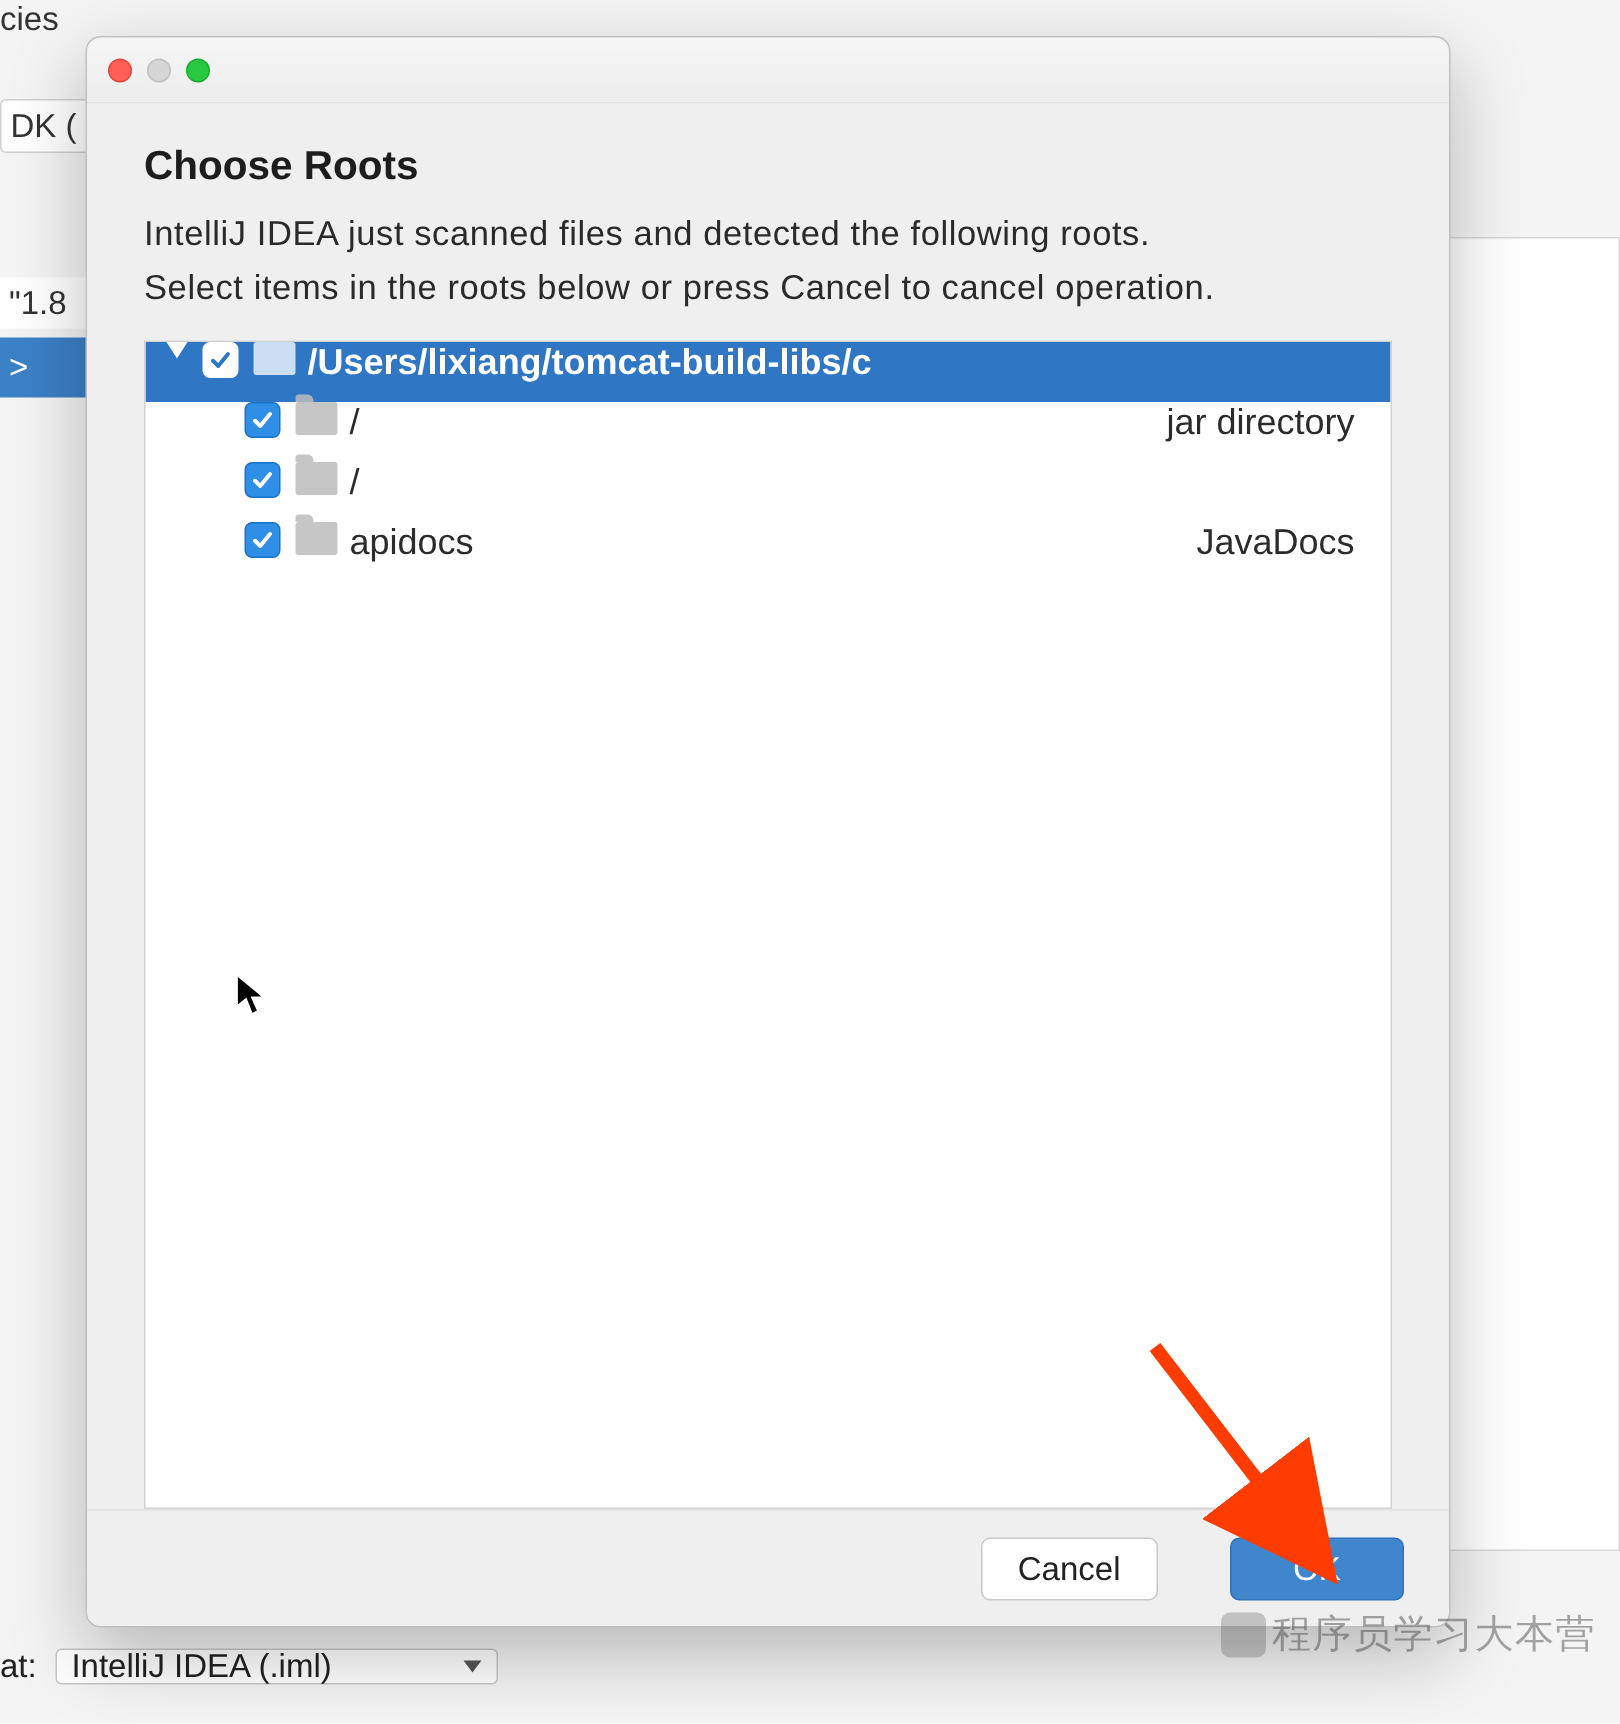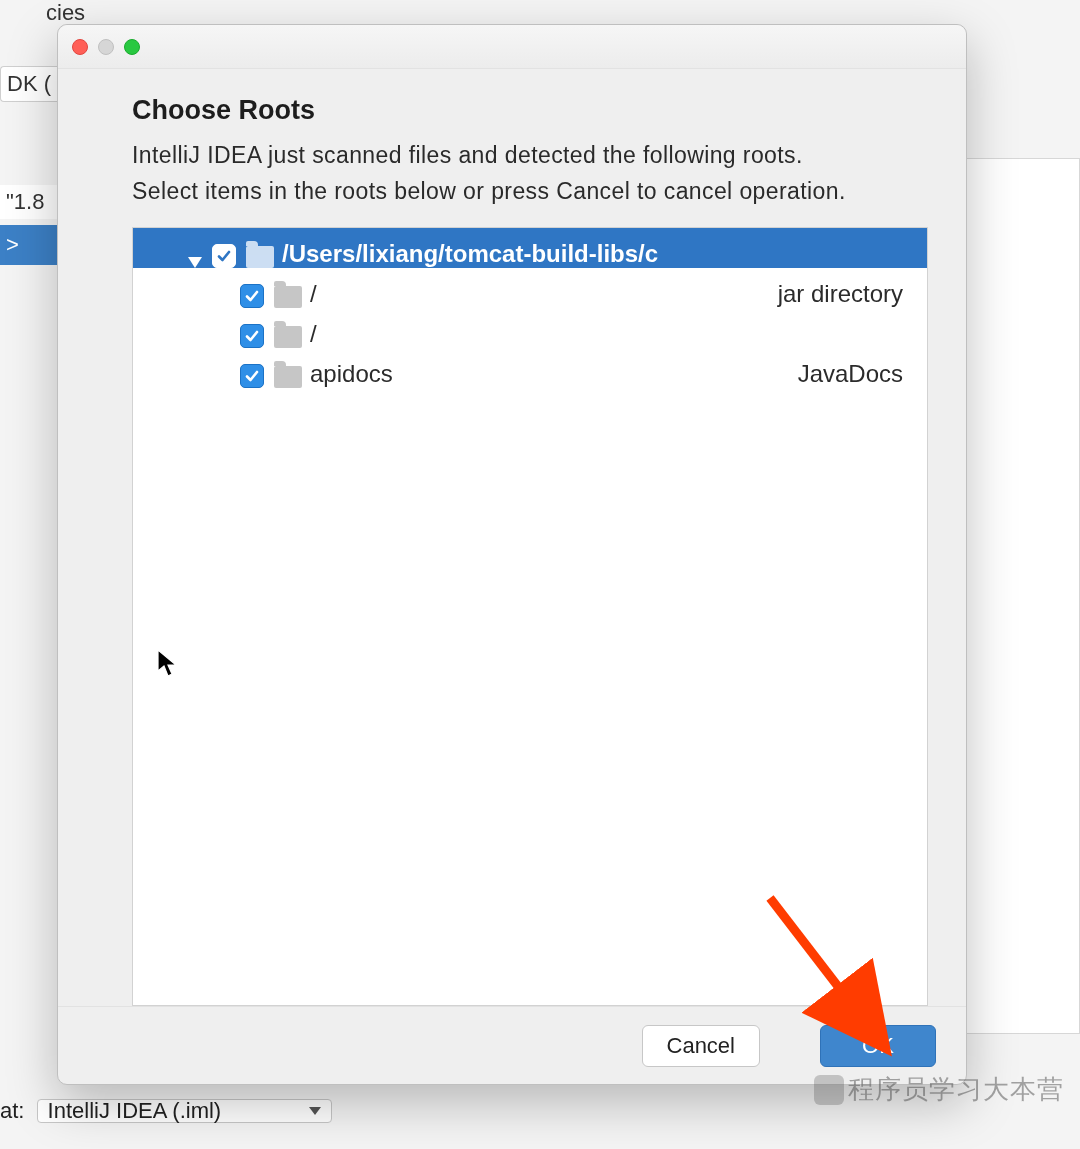--- a/index.html
+++ b/index.html
@@ -14,7 +14,7 @@
     }
 
     
-    .bg-top-tab { position: absolute; left: 0; top: 0; width: 90px; height: 12px; font-size: 22px; color: #333; padding-left: 46px; }
+    .bg-top-tab { position: absolute; left: 0; top: 0; width: 90px; height: 12px; font-size: 22px; color: #333; }
     .bg-row { position: absolute; left: 0; width: 60px; padding: 4px 6px; font-size: 22px; color: #333; white-space: nowrap; }
     .bg-row.dk  { top: 66px; background: #fff; border: 1px solid #cfcfcf; border-right: none; border-radius: 4px 0 0 4px; }
     .bg-row.ver { top: 185px; background: #fff; }

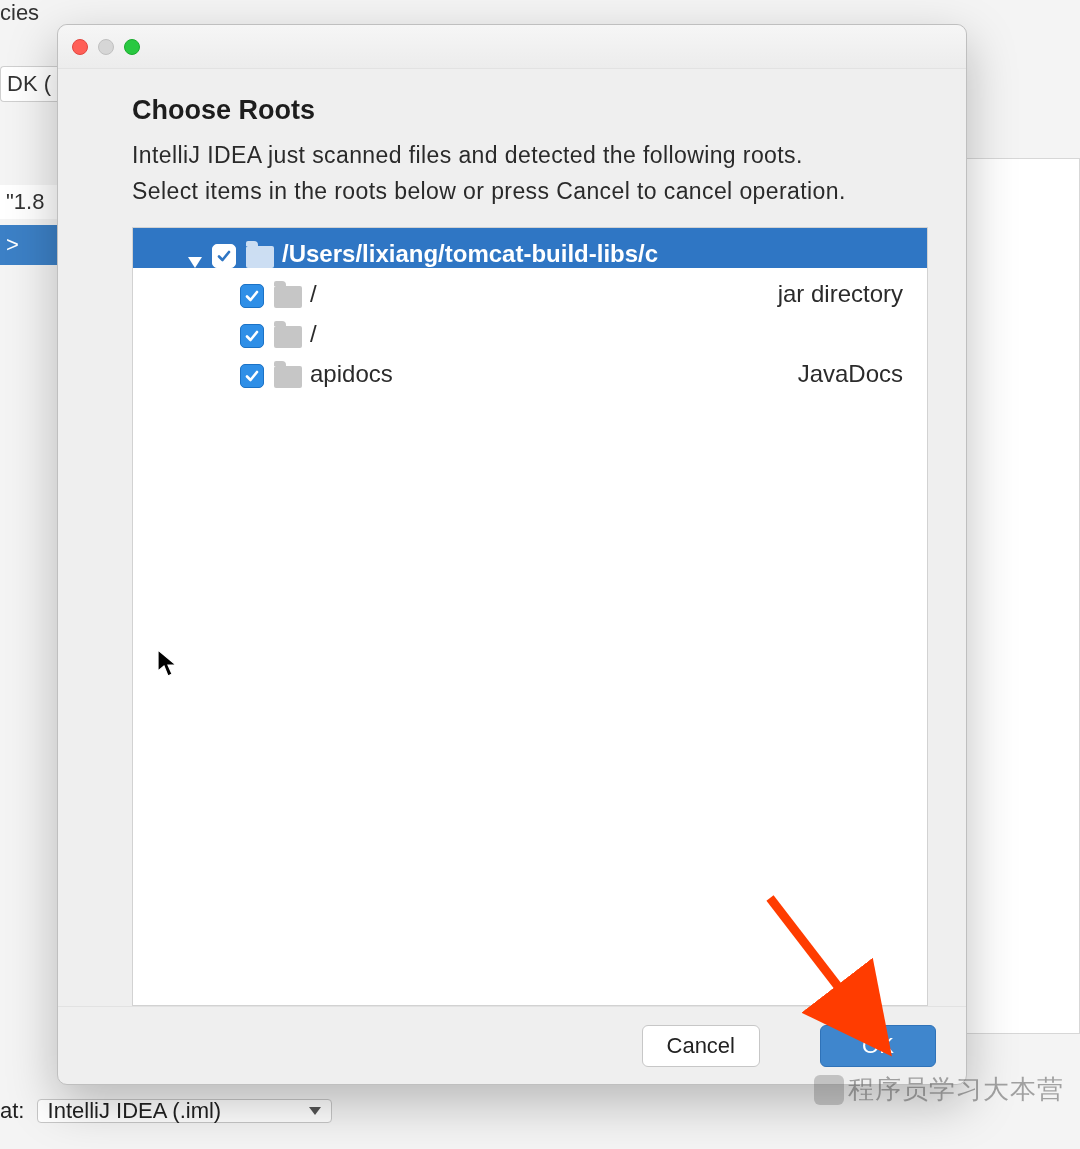--- a/index.html
+++ b/index.html
@@ -50,7 +50,7 @@
     .tl.green { background: #28c840; border: 1px solid #1aab2e; }
     .titlebar .title { flex: 1; text-align: center; font-size: 22px; color: #3b3b3b; padding-right: 48px; }
 
-    .content { flex: 1; padding: 26px 38px 0 38px; display: flex; flex-direction: column; margin-left: 36px; }
+    .content { flex: 1; padding: 26px 38px 0 38px; display: flex; flex-direction: column; }
     .heading { font-size: 27px; font-weight: 700; color: #1d1d1d; margin-bottom: 12px; }
     .desc { font-size: 23px; line-height: 1.55; color: #2a2a2a; letter-spacing: 0.4px; margin-bottom: 18px; }
 

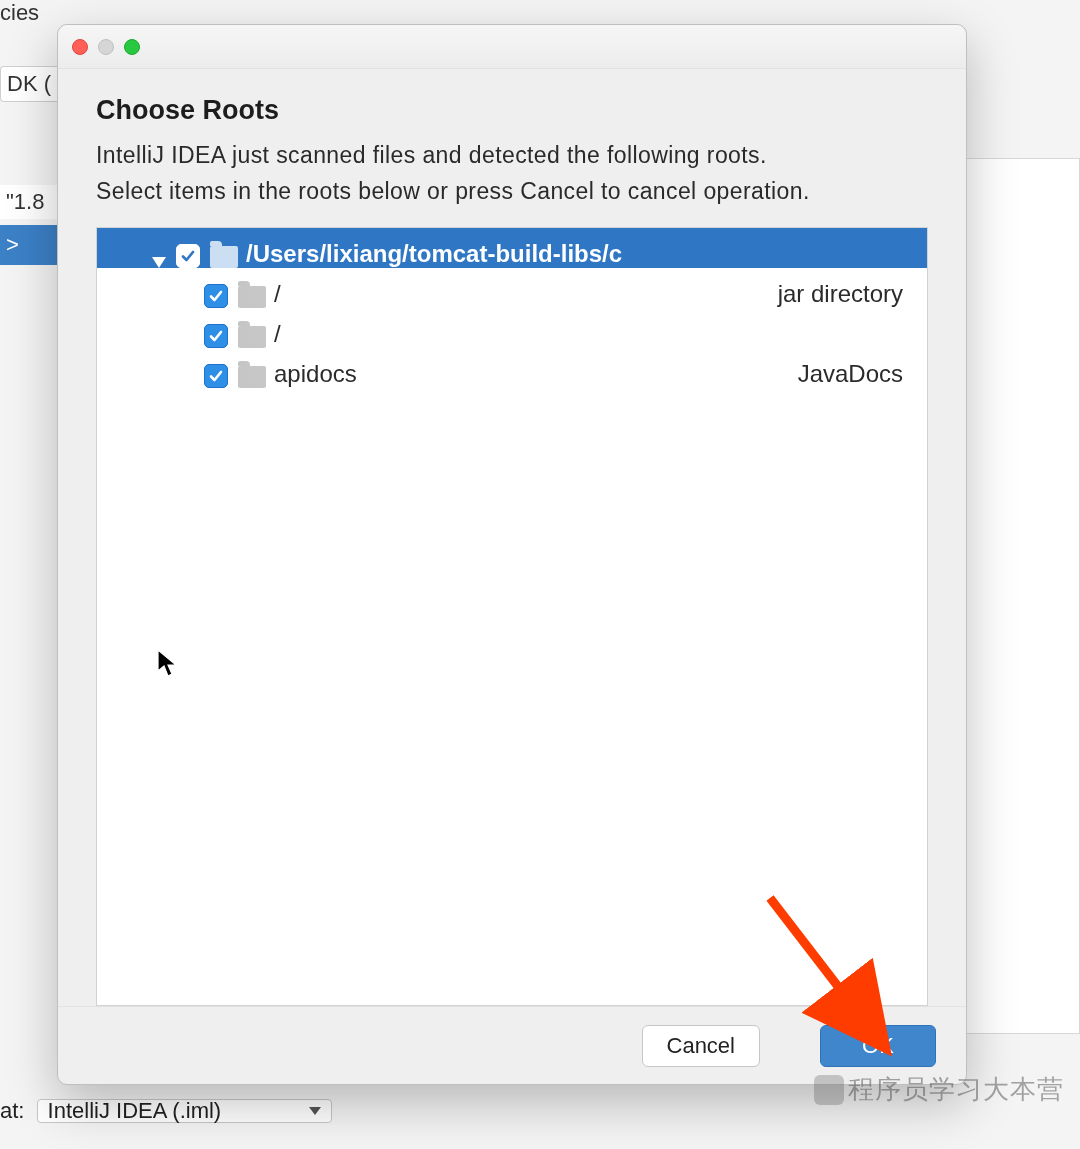--- a/index.html
+++ b/index.html
@@ -57,7 +57,7 @@
     .tree {
       flex: 1; background: #fff; border: 1px solid #d2d2d2; overflow: hidden; position: relative;
     }
-    .tree-row { display: flex; align-items: flex-end; height: 40px; font-size: 24px; padding-left: 41px; }
+    .tree-row { display: flex; align-items: flex-start; height: 40px; font-size: 24px; }
     .tree-row.sel { background: #2f76c4; color: #fff; font-weight: 600; }
     .indent-1 { width: 10px; }
     .indent-2 { width: 60px; }

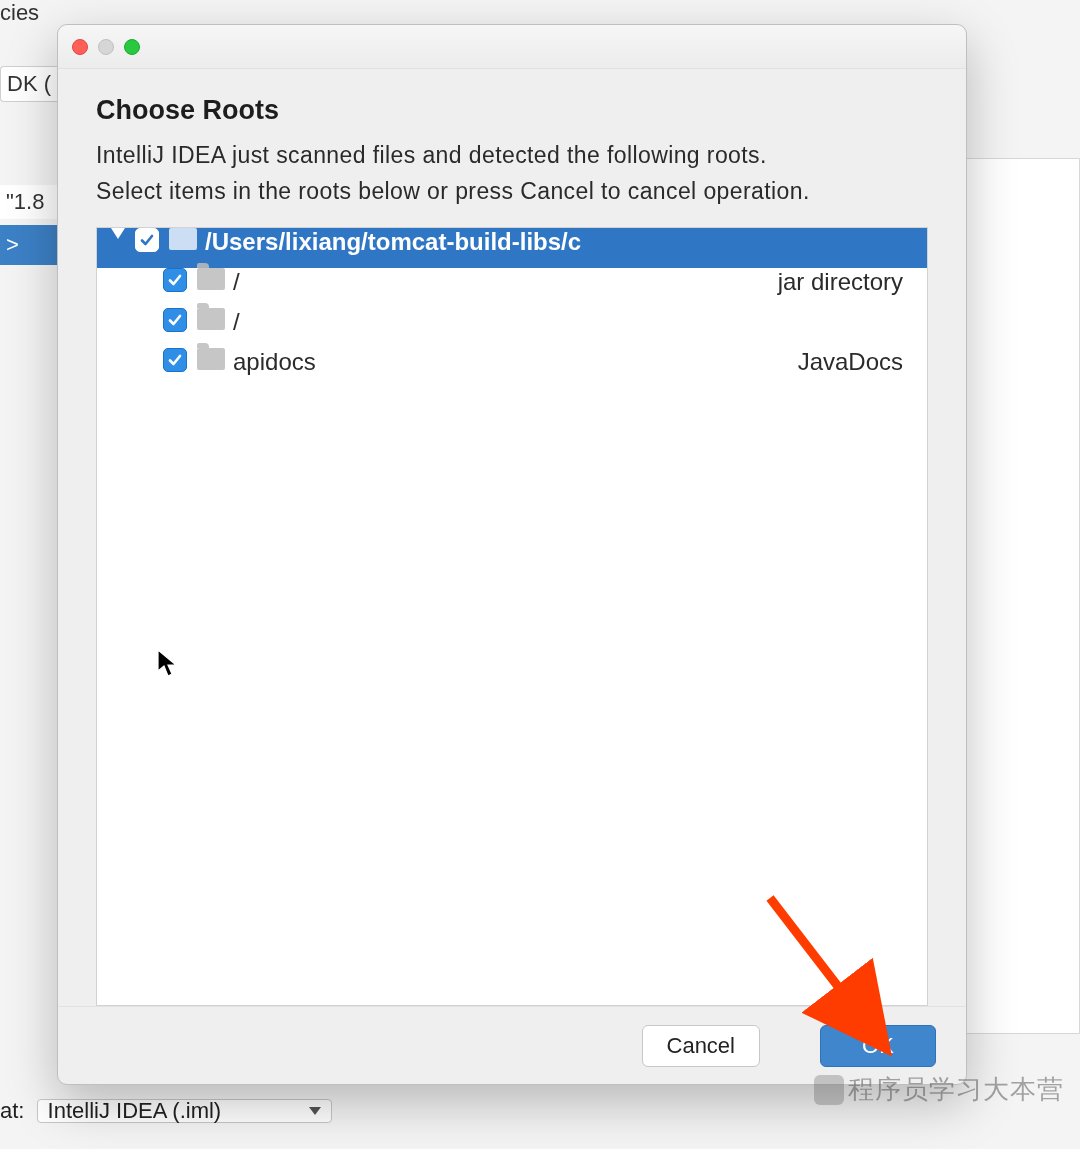--- a/index.html
+++ b/index.html
@@ -87,7 +87,7 @@
     .type-col { position: absolute; right: 24px; font-size: 24px; color: #2b2b2b; font-weight: 400; }
 
     .button-bar {
-      height: 78px; display: flex; align-items: center; justify-content: flex-end; gap: 40px; padding: 15px 30px;
+      height: 78px; display: flex; align-items: center; justify-content: flex-end; gap: 28px; padding: 15px 30px;
       border-top: 1px solid #e2e2e2;
     }
     .btn {

